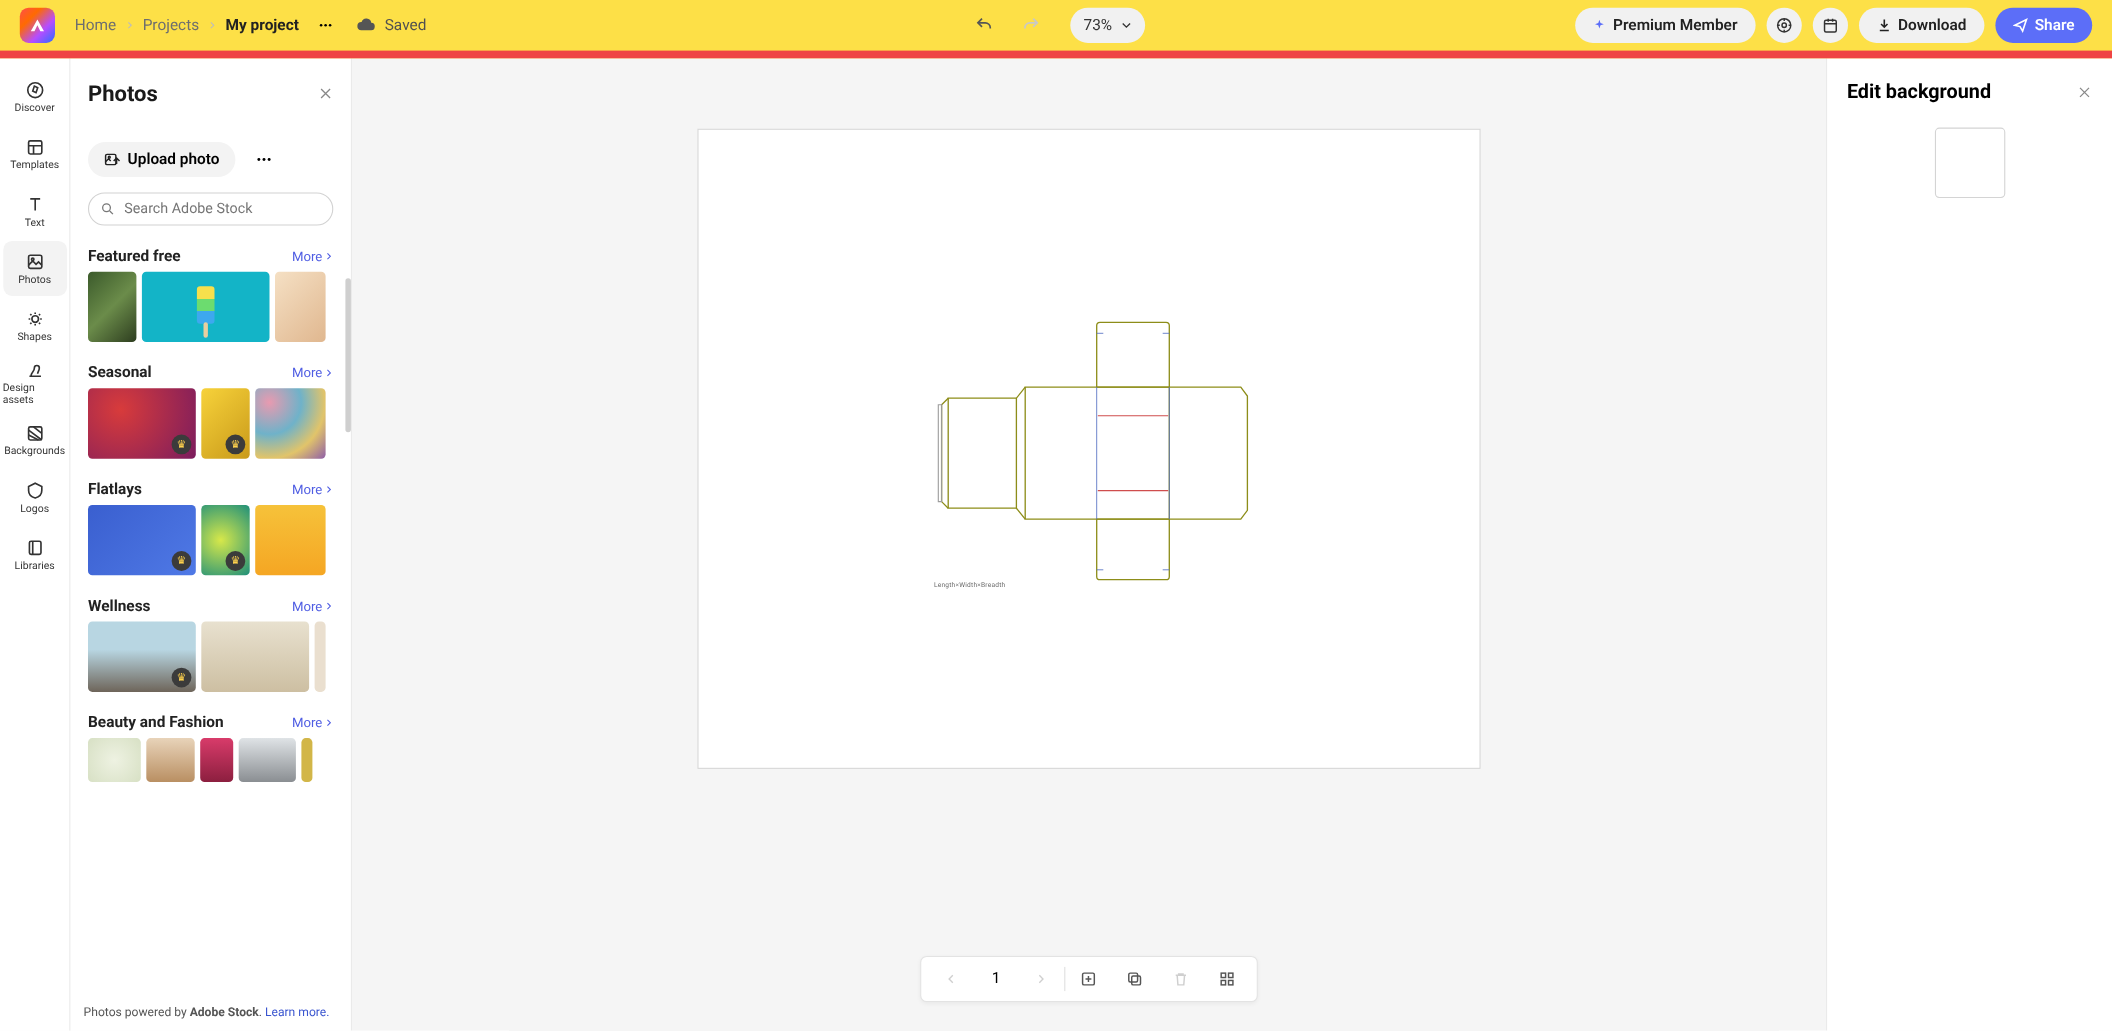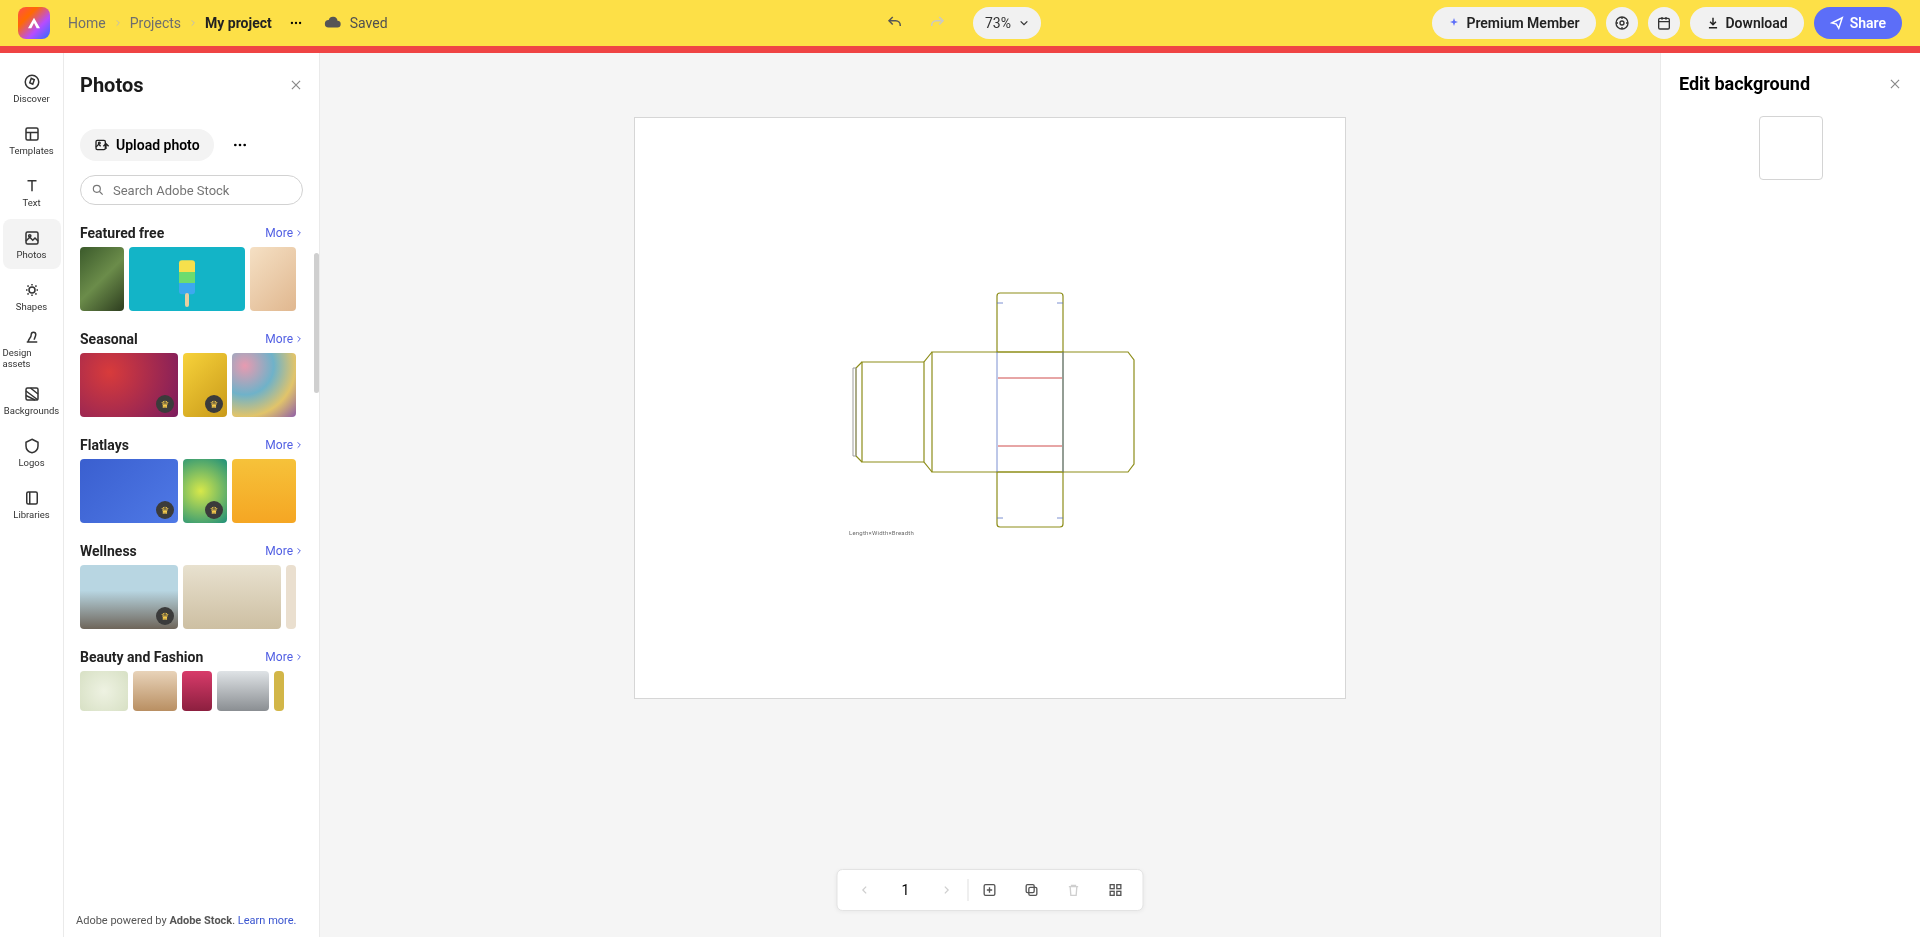--- a/index.html
+++ b/index.html
@@ -374,7 +374,7 @@
   </div>
   <div class="panel-scroll"></div>
   <div class="panel-foot">
-    <span>Adobe powered by </span><span class="pb">Adobe Stock</span><span>. </span><span class="lm">Learn more.</span>
+    <span>Photos powered by </span><span class="pb">Adobe Stock</span><span>. </span><span class="lm">Learn more.</span>
   </div>
 </div>
 

